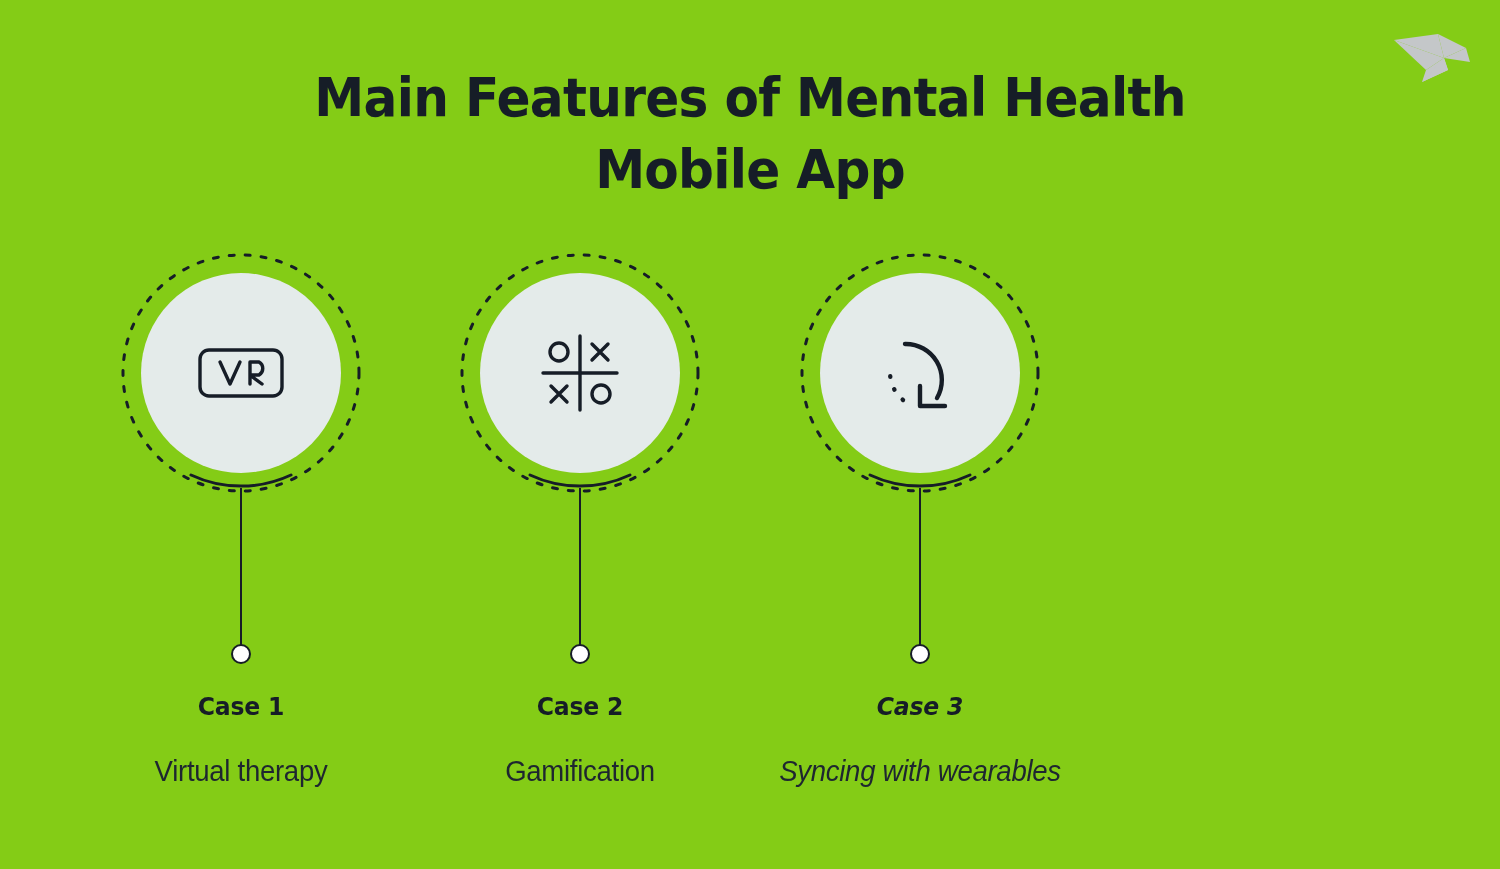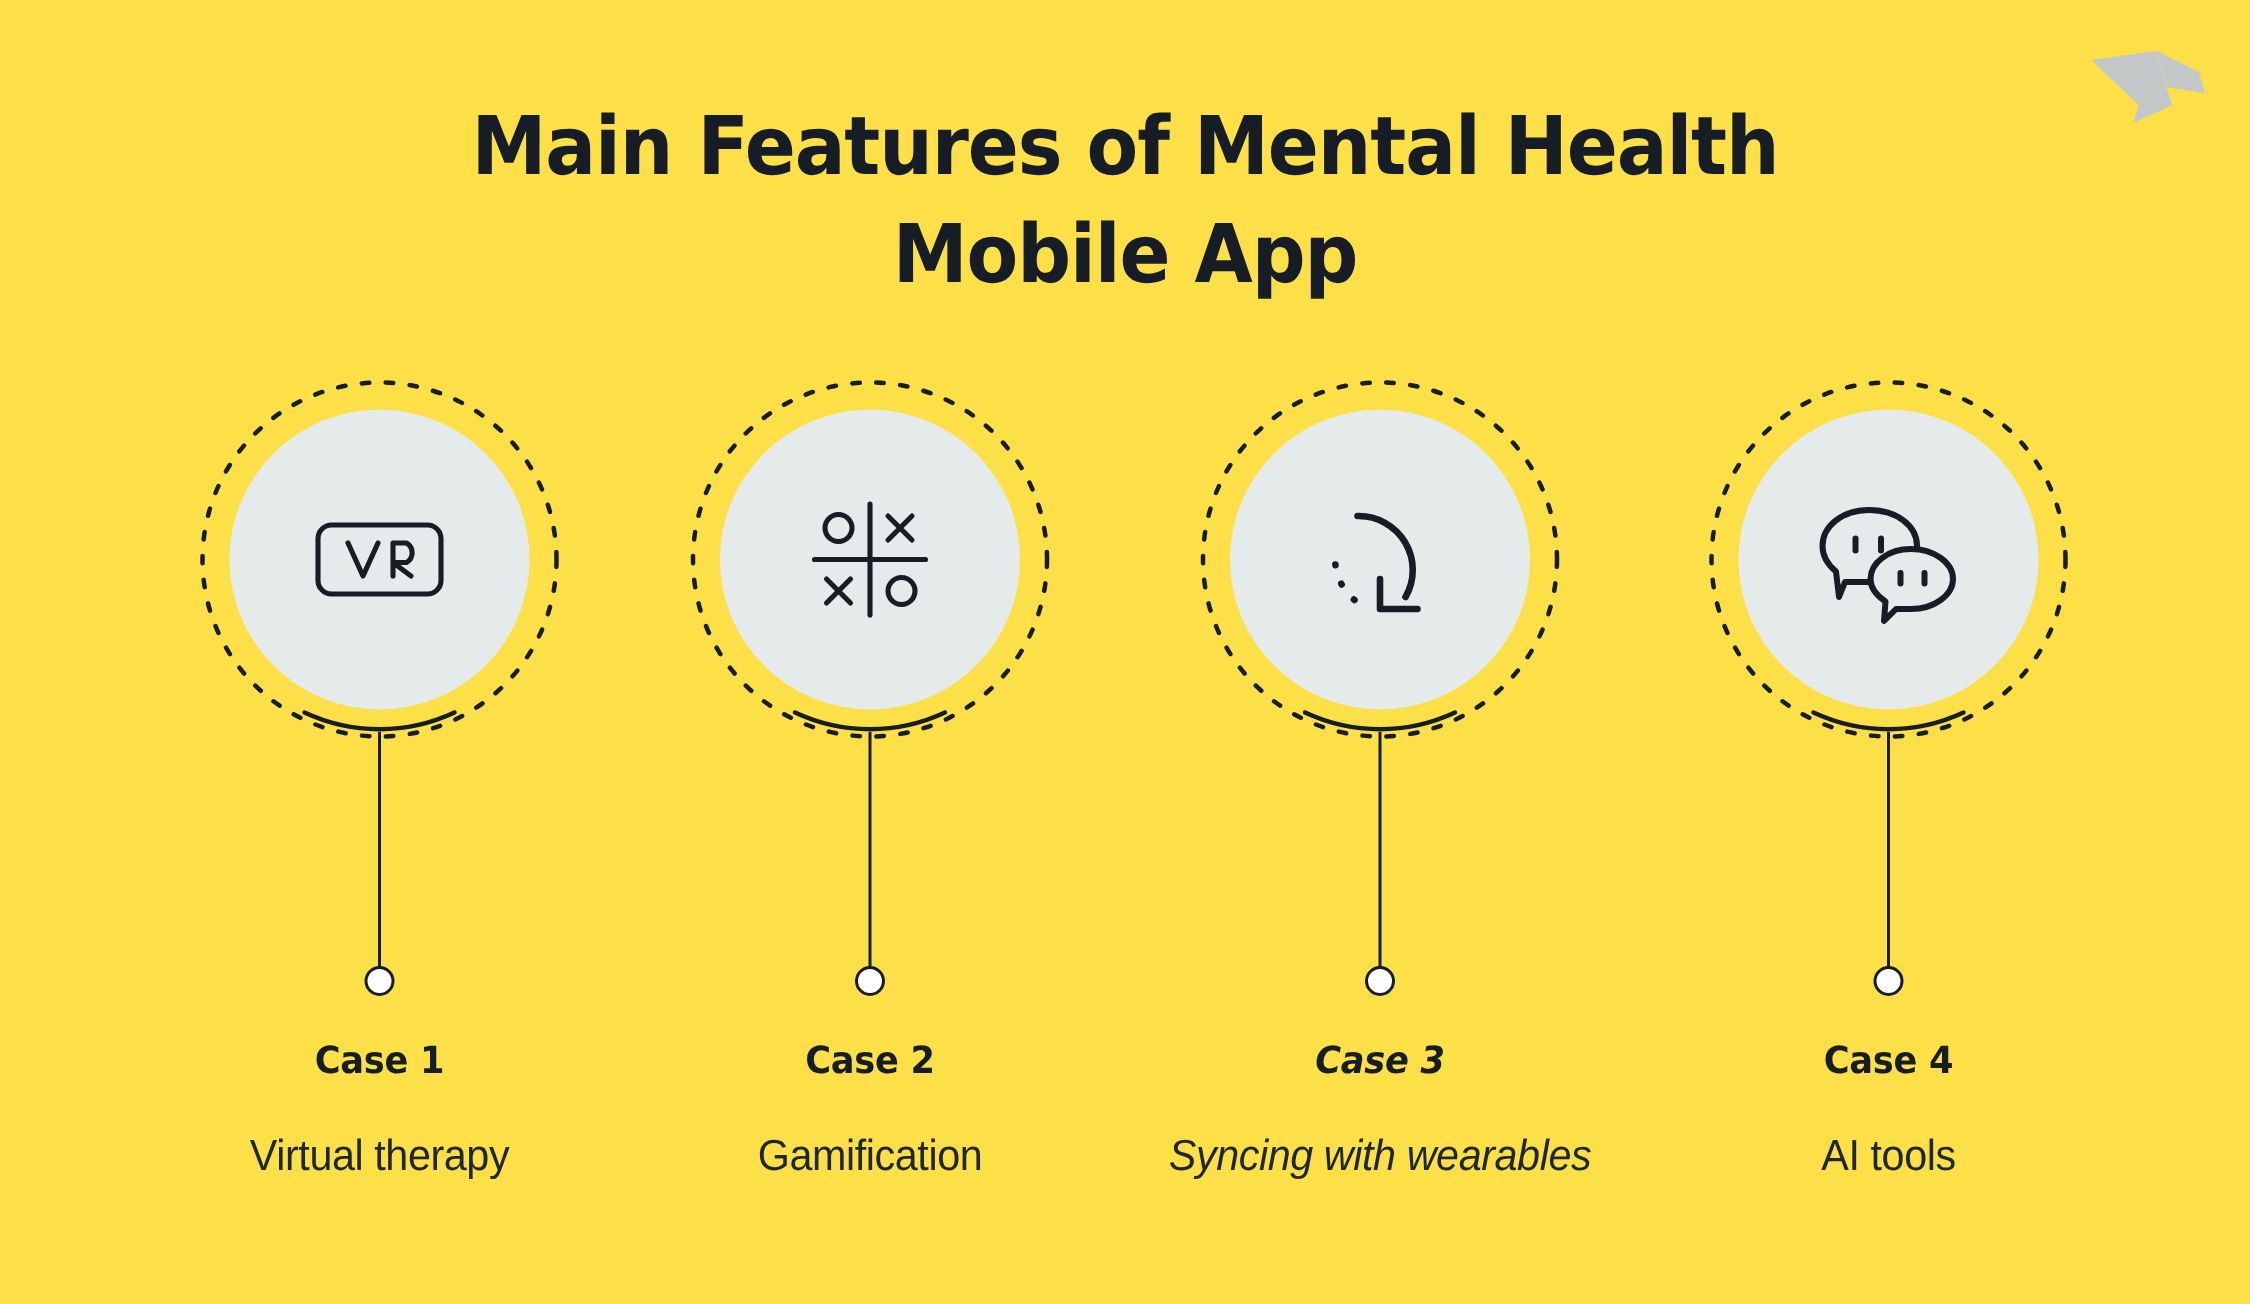--- a/index.html
+++ b/index.html
@@ -12,7 +12,7 @@
   #stage {
     position:relative;
     width:1500px; height:869px;
-    background:#fde047;
+    background:#84cc16;
   }
 
   

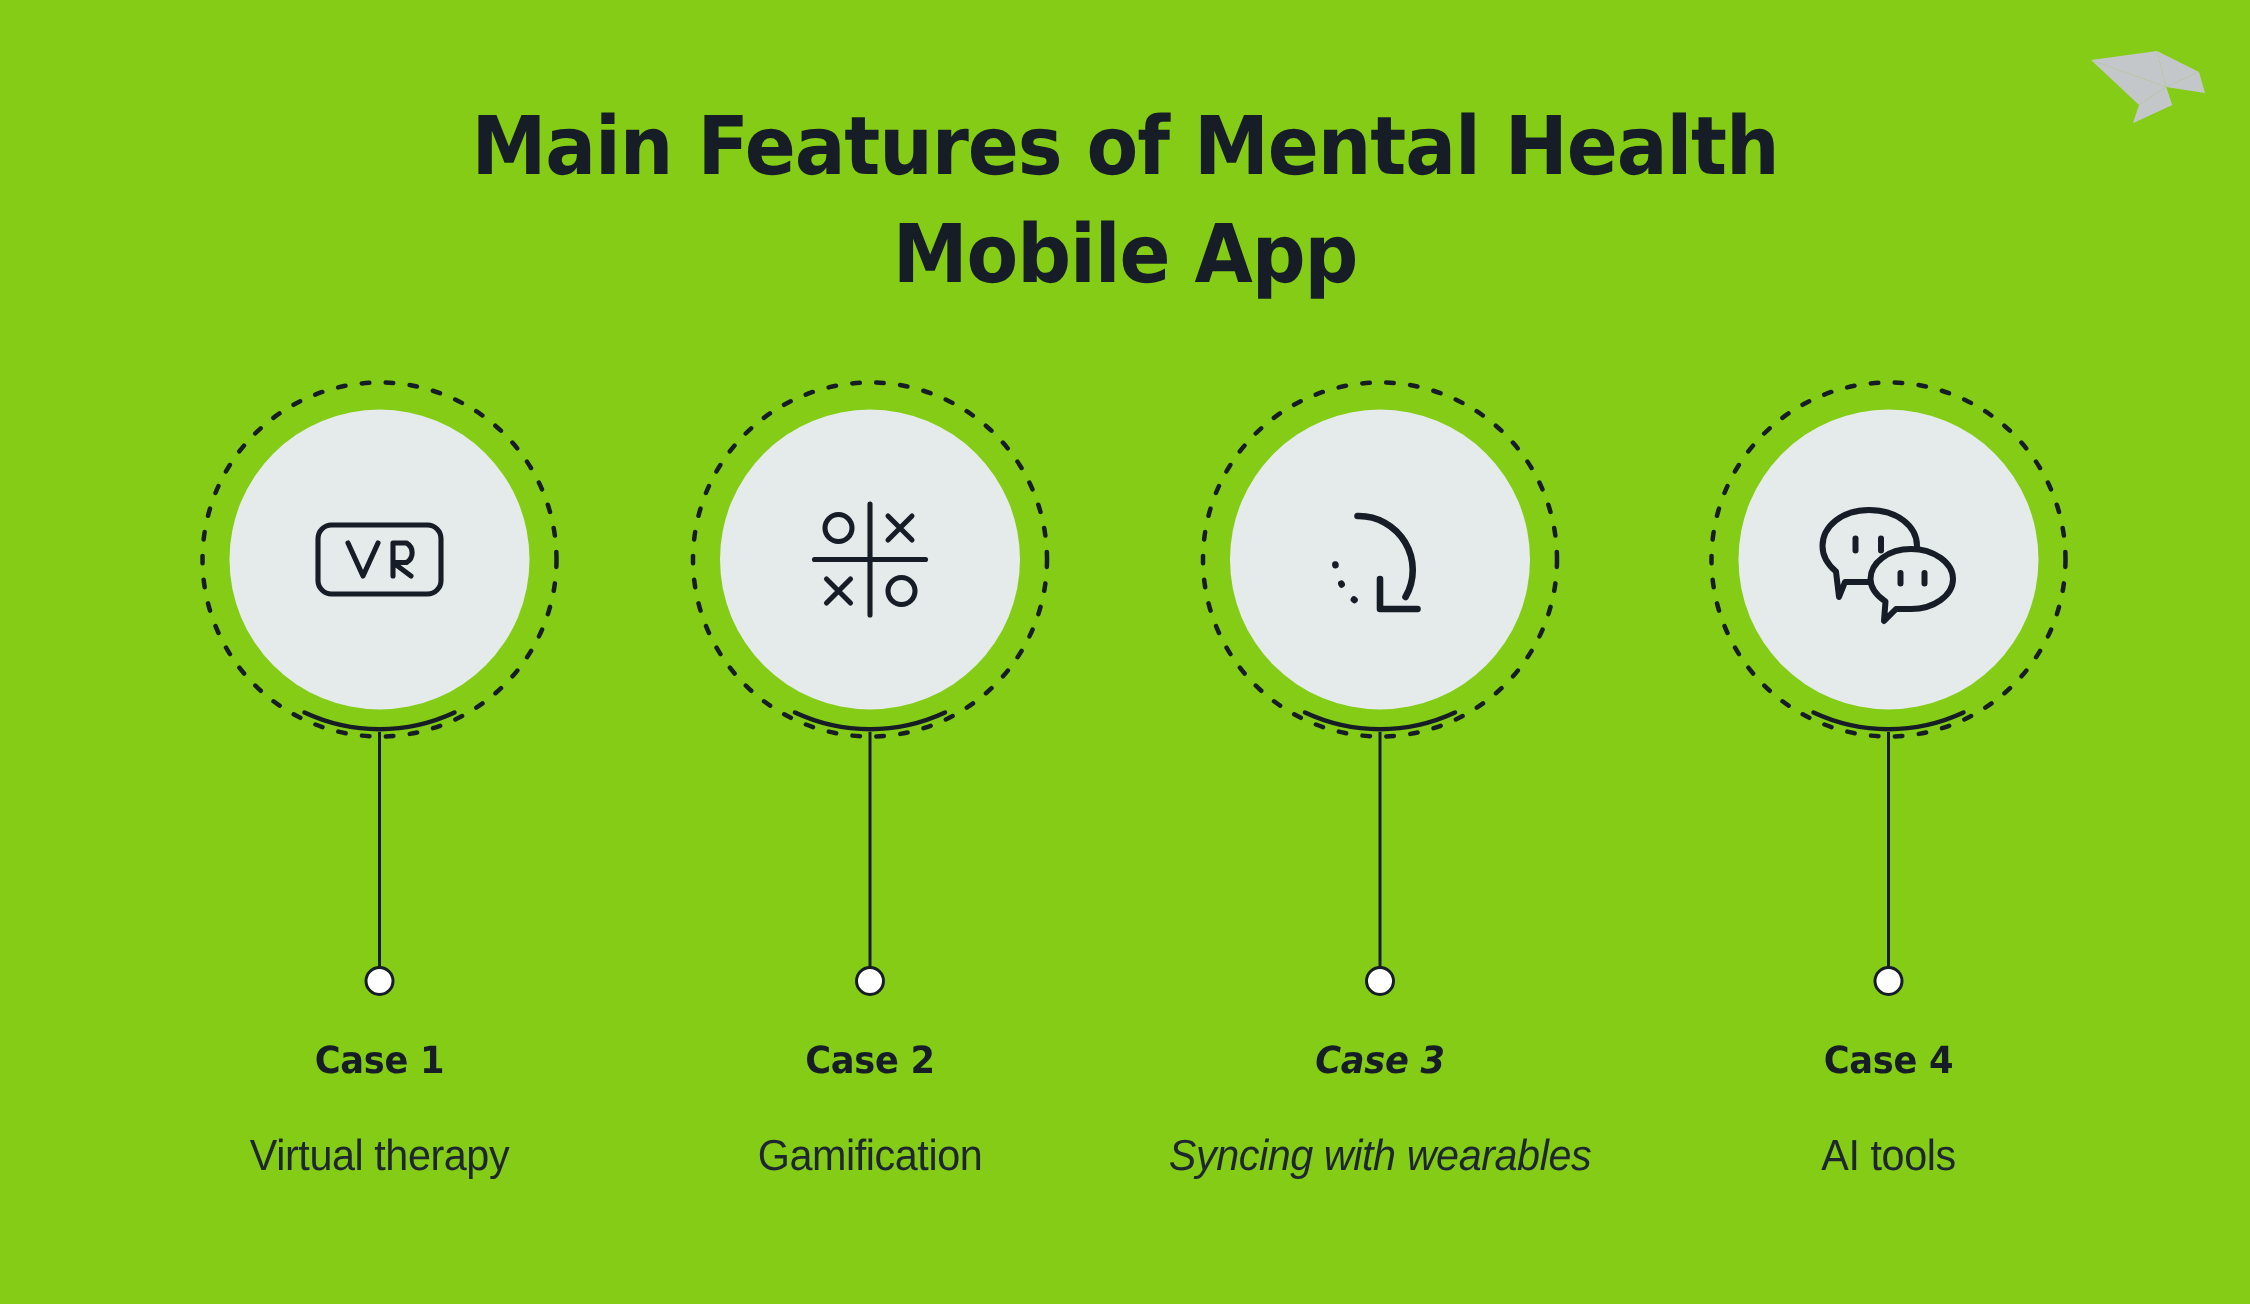--- a/index.html
+++ b/index.html
@@ -50,7 +50,7 @@
     width:340px;
     height:869px;
   }
-  .case-col[data-col="0"] { left:83px;  }
+  .case-col[data-col="0"] { left:71px;  }
   .case-col[data-col="1"] { left:410px; }
   .case-col[data-col="2"] { left:750px;font-style:italic; }
   .case-col[data-col="3"] { left:1089px;}

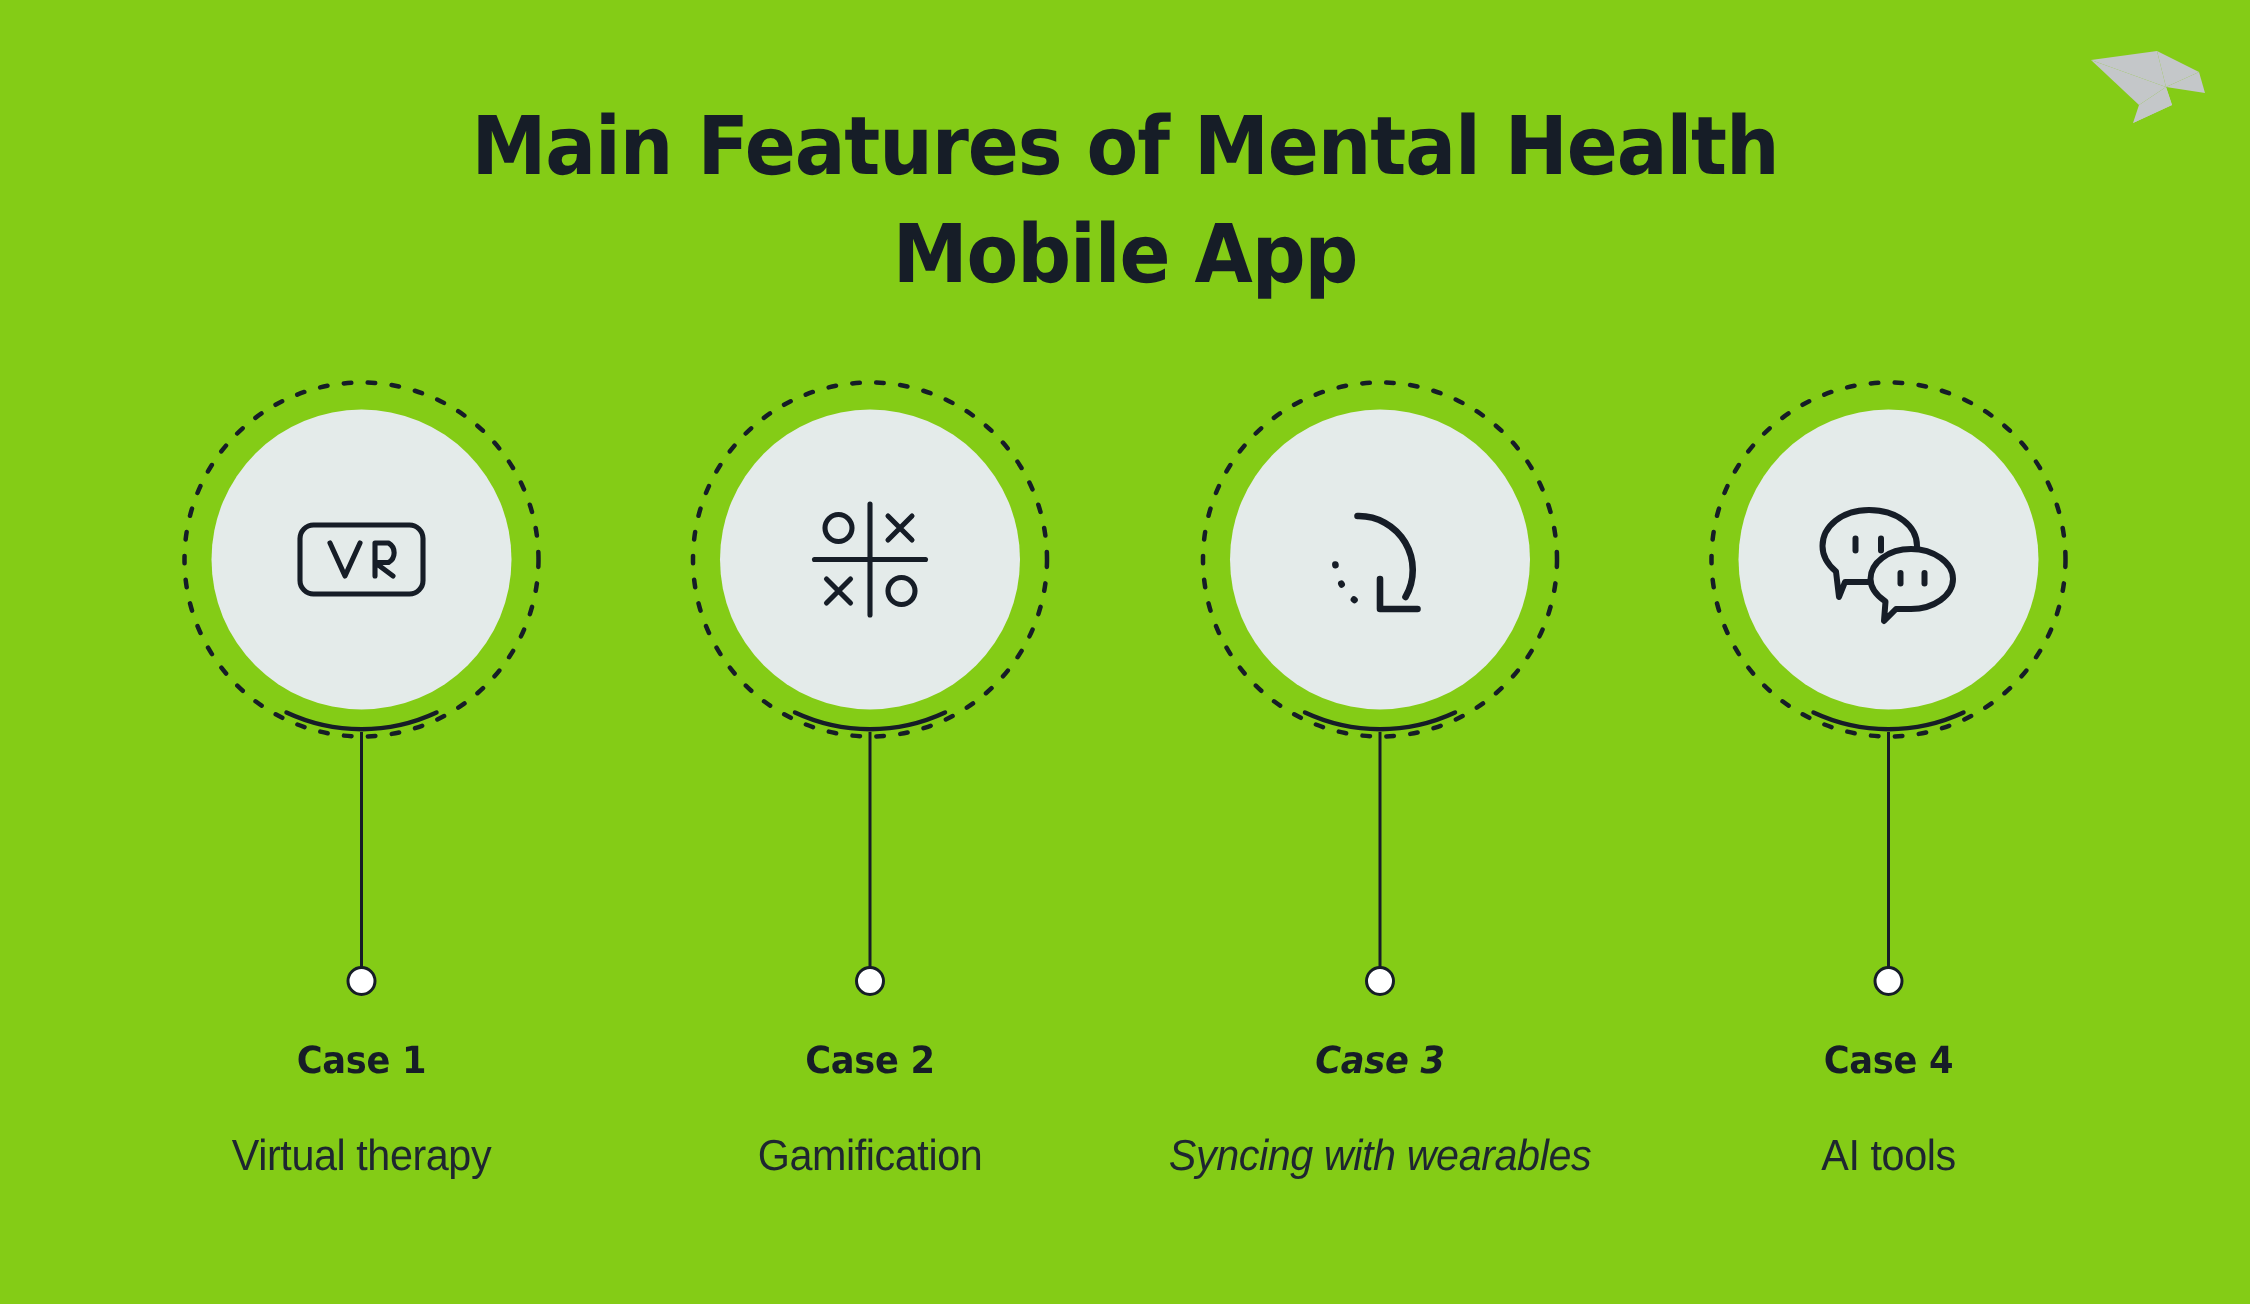--- a/index.html
+++ b/index.html
@@ -211,29 +211,6 @@
       <div class="case-desc">Syncing with wearables</div>
     </div>
 
-    <div class="case-col" data-col="3">
-      <div class="medallion">
-        <svg class="ring-svg" viewBox="0 0 240 240">
-          <circle cx="120" cy="120" r="118" fill="none" stroke="#161d27" stroke-width="3" stroke-dasharray="5 11" stroke-linecap="round"></circle>
-          <path d="M 70 222 A 118 118 0 0 0 170 222" fill="none" stroke="#161d27" stroke-width="3" stroke-linecap="round"></path>
-        </svg>
-        <div class="disc"></div>
-        <svg class="glyph" viewBox="0 0 110 110">
-          <path d="M 42 22 C 61 22 74 33 74 46 C 74 59 61 70 42 70
-                   L 26 70 L 22 80 L 20 63 C 14 58 11 52 11 46 C 11 33 24 22 42 22 Z" fill="#e4ebea" stroke="#161d27" stroke-width="4" stroke-linejoin="round"></path>
-          <line x1="33" y1="41" x2="33" y2="49" stroke="#161d27" stroke-width="4" stroke-linecap="round"></line>
-          <line x1="50" y1="41" x2="50" y2="49" stroke="#161d27" stroke-width="4" stroke-linecap="round"></line>
-          <path d="M 70 48 C 85 48 98 57 98 68 C 98 79 85 88 70 88
-                   L 60 88 L 52 96 L 53 83 C 47 79 43 74 43 68 C 43 57 55 48 70 48 Z" fill="#e4ebea" stroke="#161d27" stroke-width="4" stroke-linejoin="round"></path>
-          <line x1="63" y1="64" x2="63" y2="71" stroke="#161d27" stroke-width="4" stroke-linecap="round"></line>
-          <line x1="79" y1="64" x2="79" y2="71" stroke="#161d27" stroke-width="4" stroke-linecap="round"></line>
-        </svg>
-      </div>
-      <div class="stem"></div>
-      <div class="stem-dot"></div>
-      <div class="case-title">Case 4</div>
-      <div class="case-desc">AI tools</div>
-    </div>
 
   </div>
 </div>

